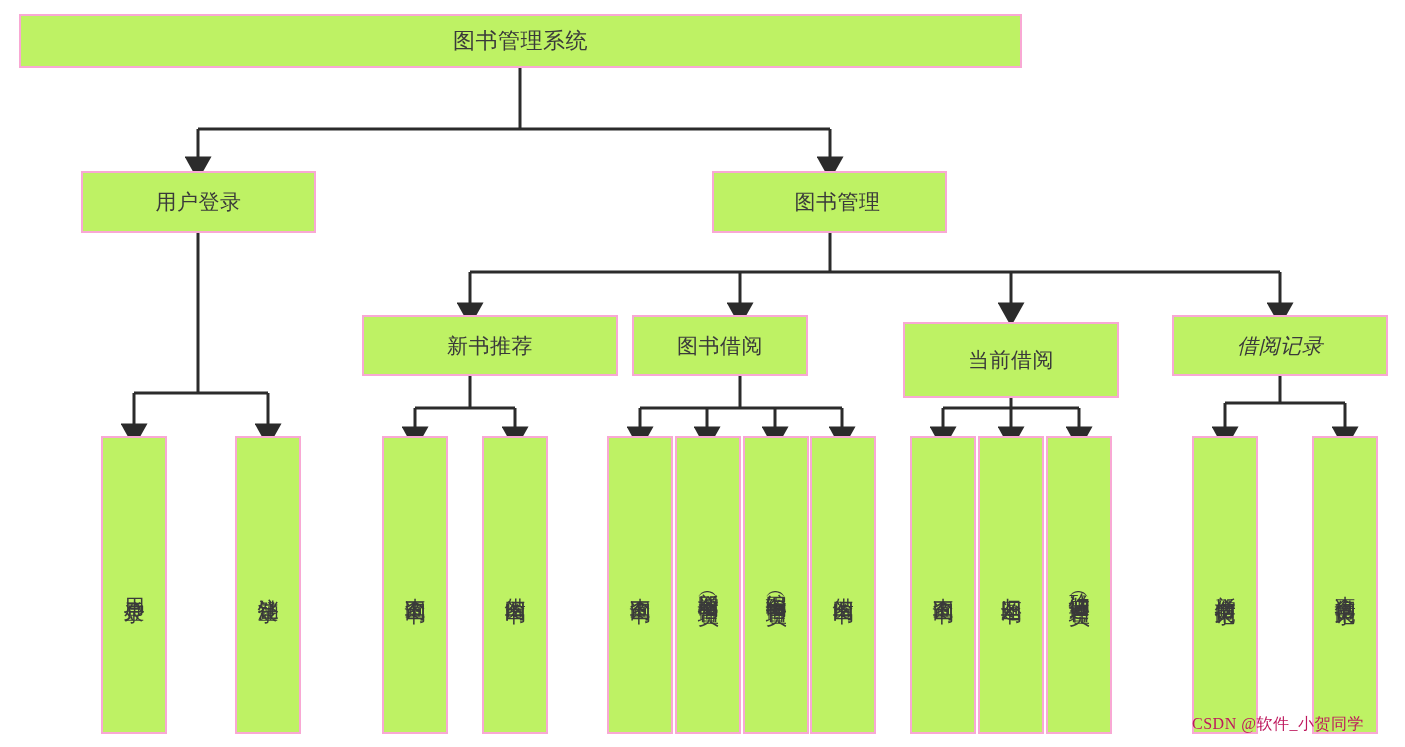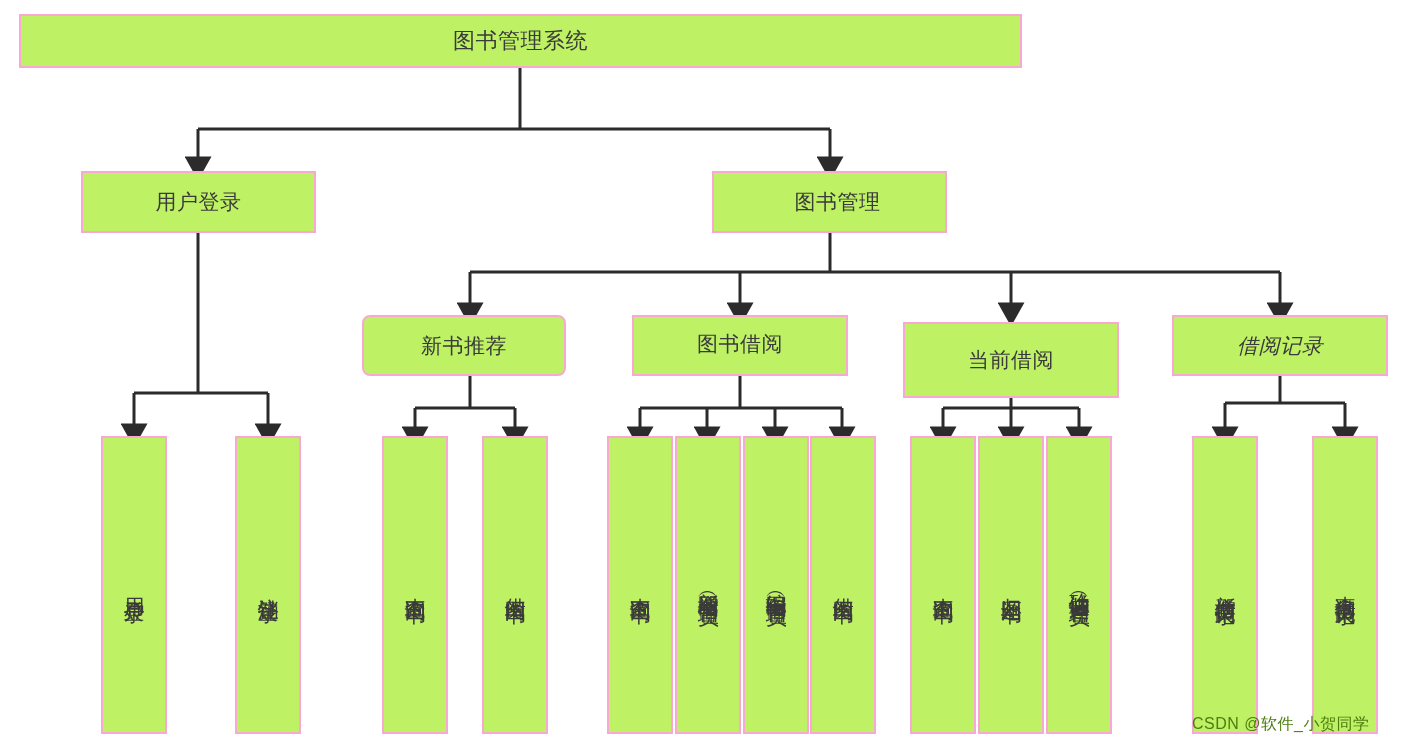--- a/index.html
+++ b/index.html
@@ -114,7 +114,7 @@
     <span class="label">图书管理</span>
   </div>
 
-  <div class="node h-node" style="left:362px;top:315px;width:204px;height:61px;border-radius:8px;">
+  <div class="node h-node" style="left:362px;top:315px;width:256px;height:61px;">
     <span class="label">新书推荐</span>
   </div>
   <div class="node h-node" style="left:632px;top:315px;width:216px;height:61px;font-family:Liberation Mono, monospace;">

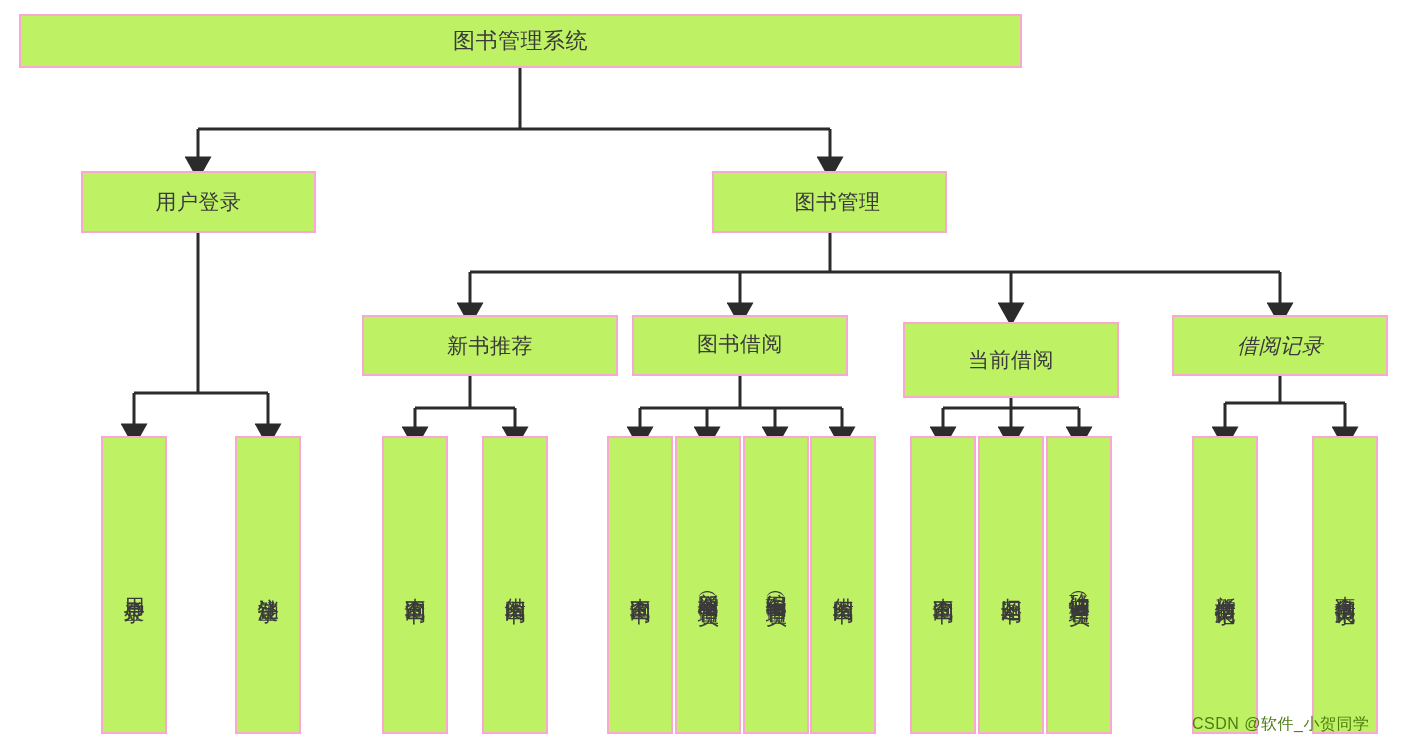--- a/index.html
+++ b/index.html
@@ -117,7 +117,7 @@
   <div class="node h-node" style="left:362px;top:315px;width:256px;height:61px;">
     <span class="label">新书推荐</span>
   </div>
-  <div class="node h-node" style="left:632px;top:315px;width:216px;height:61px;font-family:Liberation Mono, monospace;">
+  <div class="node h-node" style="left:632px;top:315px;width:176px;height:61px;">
     <span class="label">图书借阅</span>
   </div>
   <div class="node h-node" style="left:903px;top:322px;width:216px;height:76px;">

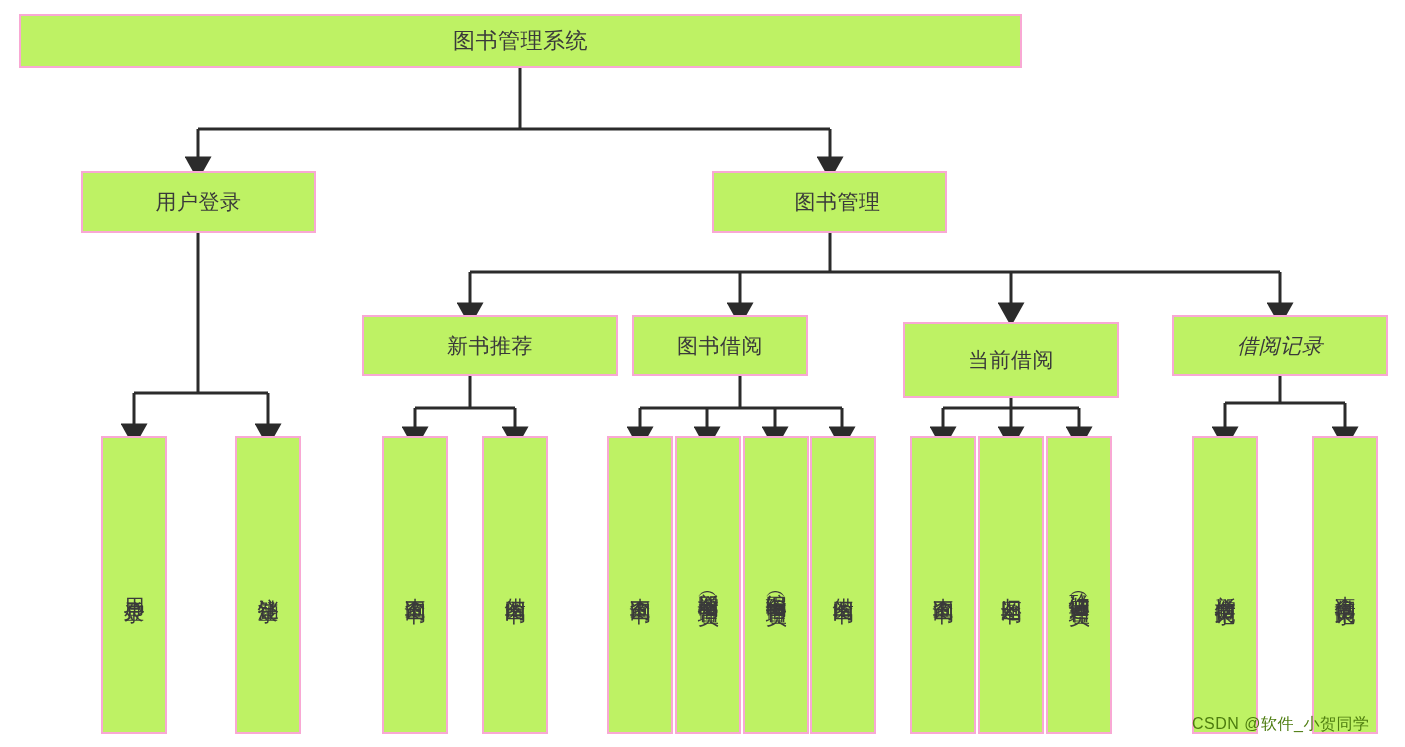--- a/index.html
+++ b/index.html
@@ -42,10 +42,11 @@
     position:absolute;
     left:1192px;top:714px;
     font-size:16px;
-    color:#4d7c0f;
+    color:#be185d;
     white-space:nowrap;
     letter-spacing:0.5px;
     pointer-events:none;
+    font-family:Liberation Serif, serif;
   }
 </style>
 </head>

